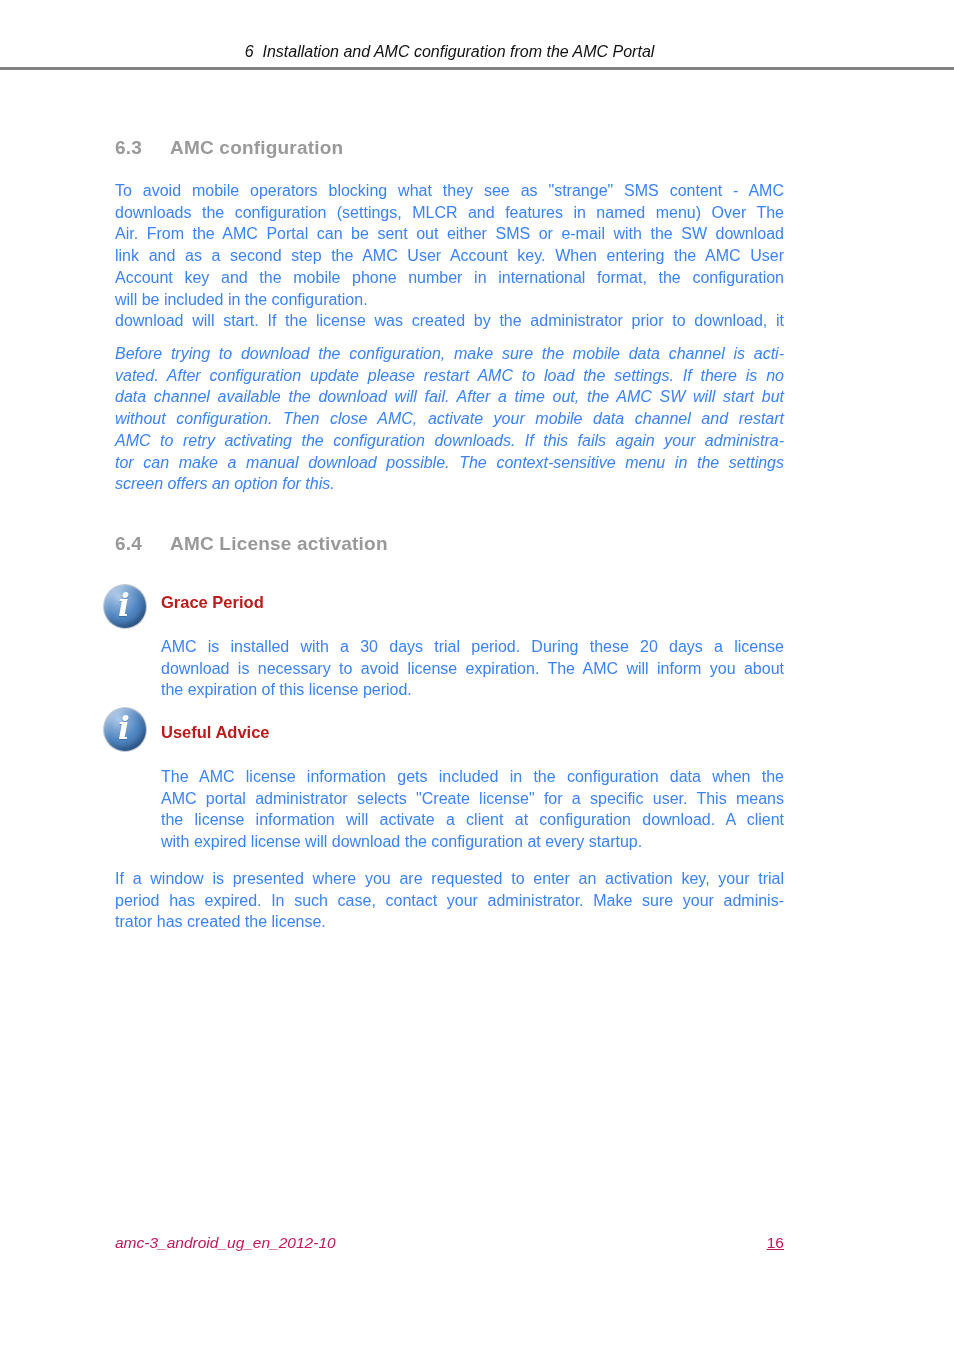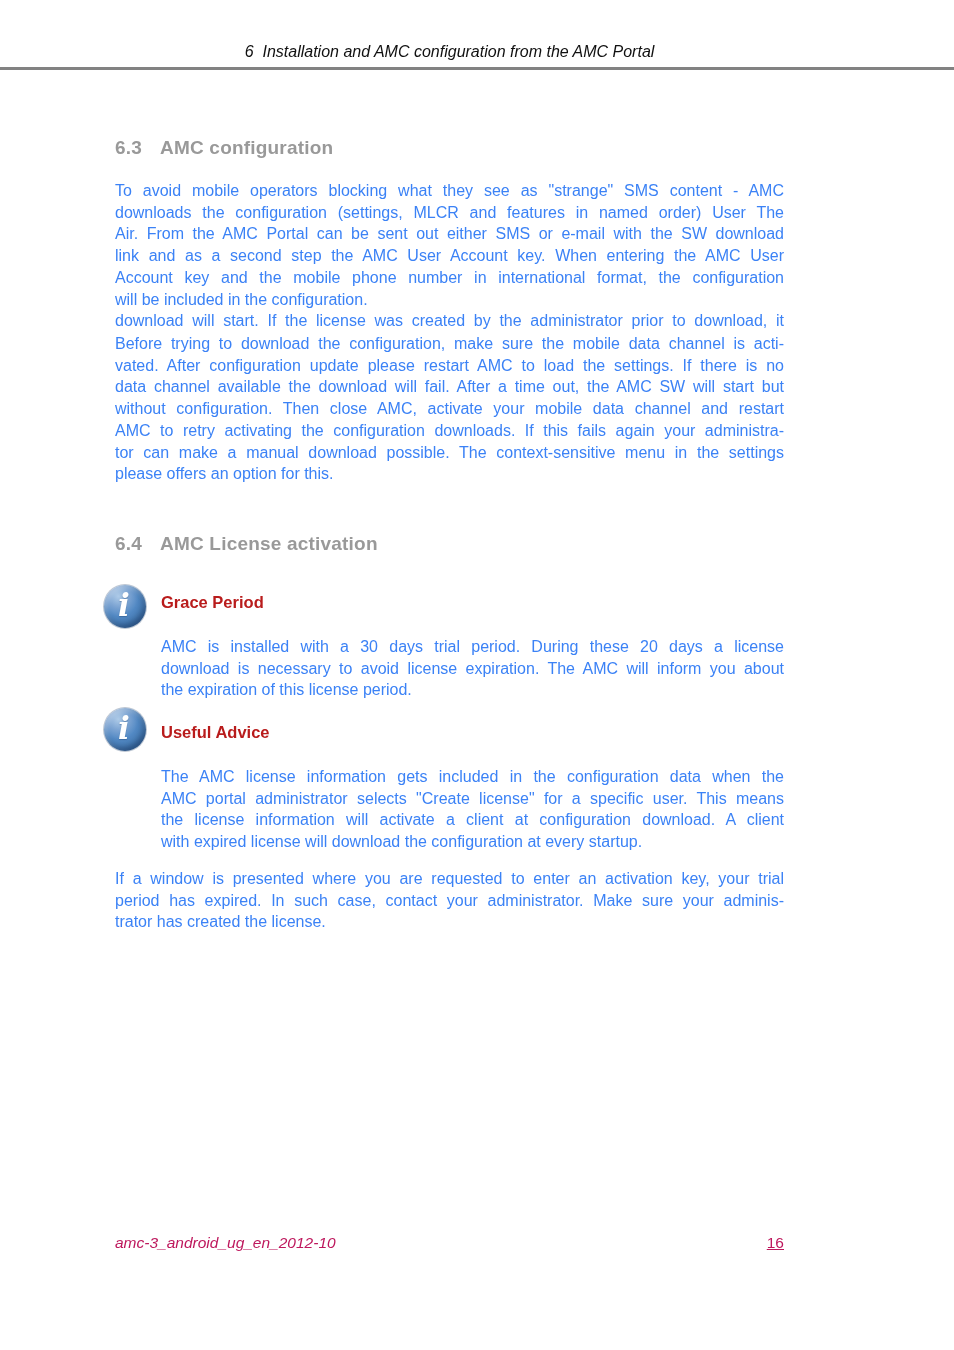--- a/index.html
+++ b/index.html
@@ -37,7 +37,7 @@
     line-height: 24px;
     letter-spacing: 0.2px;
   }
-  .sec-heading .sec-num { display: inline-block; min-width: 27px; margin-right: 18px; }
+  .sec-heading .sec-num { display: inline-block; min-width: 27px; margin-right: 28px; }
   #section-63 { top: 136px; }
   #section-64 { top: 532px; }
   .para {

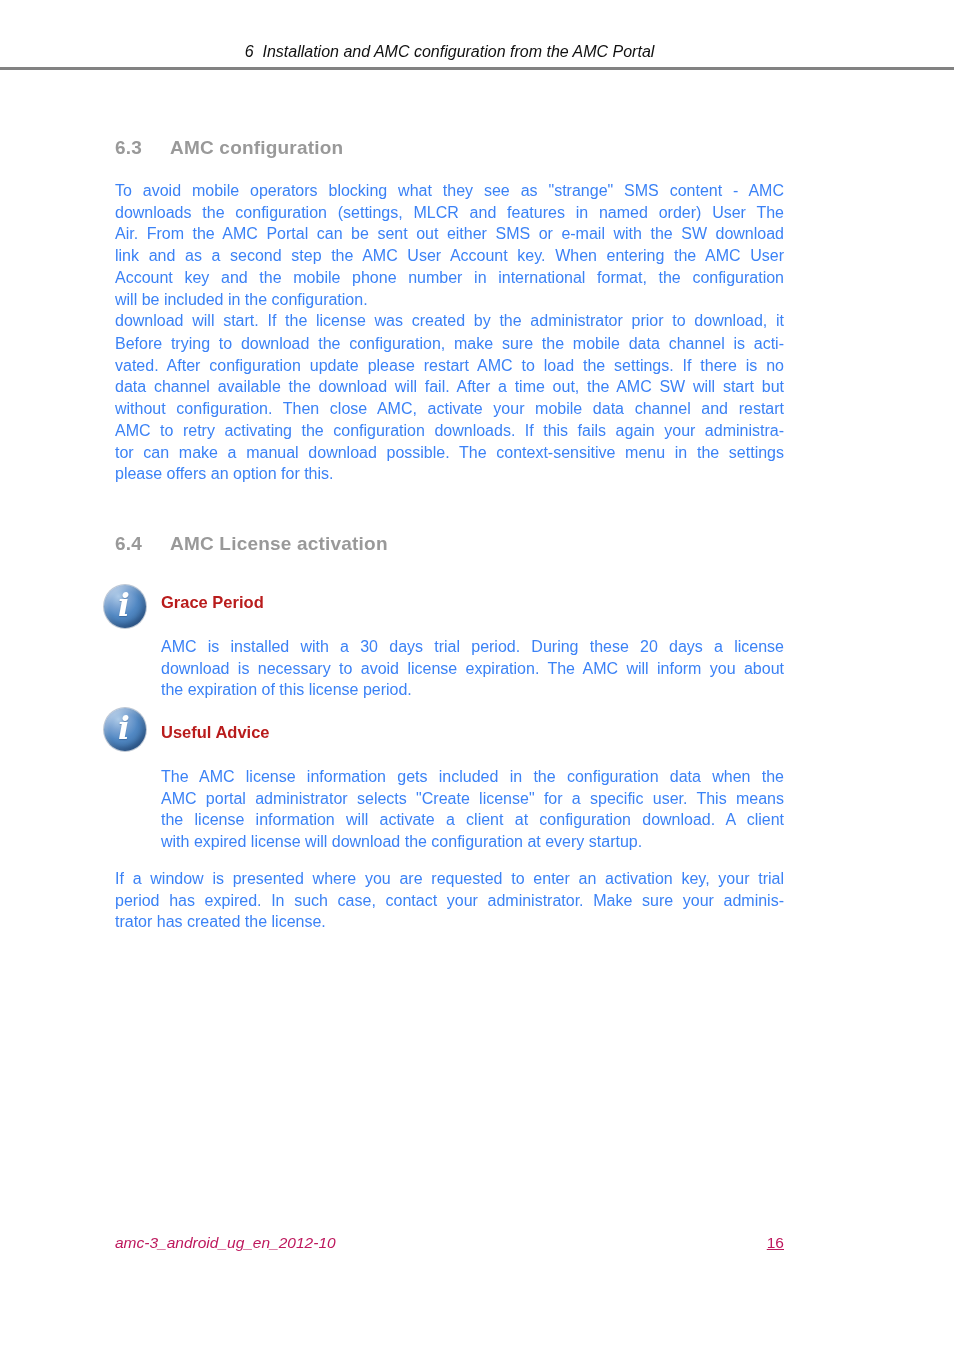--- a/index.html
+++ b/index.html
@@ -113,7 +113,7 @@
 
   <div class="para" id="para-63-1">
       <div class="line">To avoid mobile operators blocking what they see as "strange" SMS content - AMC</div>
-      <div class="line">downloads the configuration (settings, MLCR and features in named order) User The</div>
+      <div class="line">downloads the configuration (settings, MLCR and features in named menu) Over The</div>
       <div class="line">Air. From the AMC Portal can be sent out either SMS or e-mail with the SW download</div>
       <div class="line">link and as a second step the AMC User Account key. When entering the AMC User</div>
       <div class="line">Account key and the mobile phone number in international format, the configuration</div>

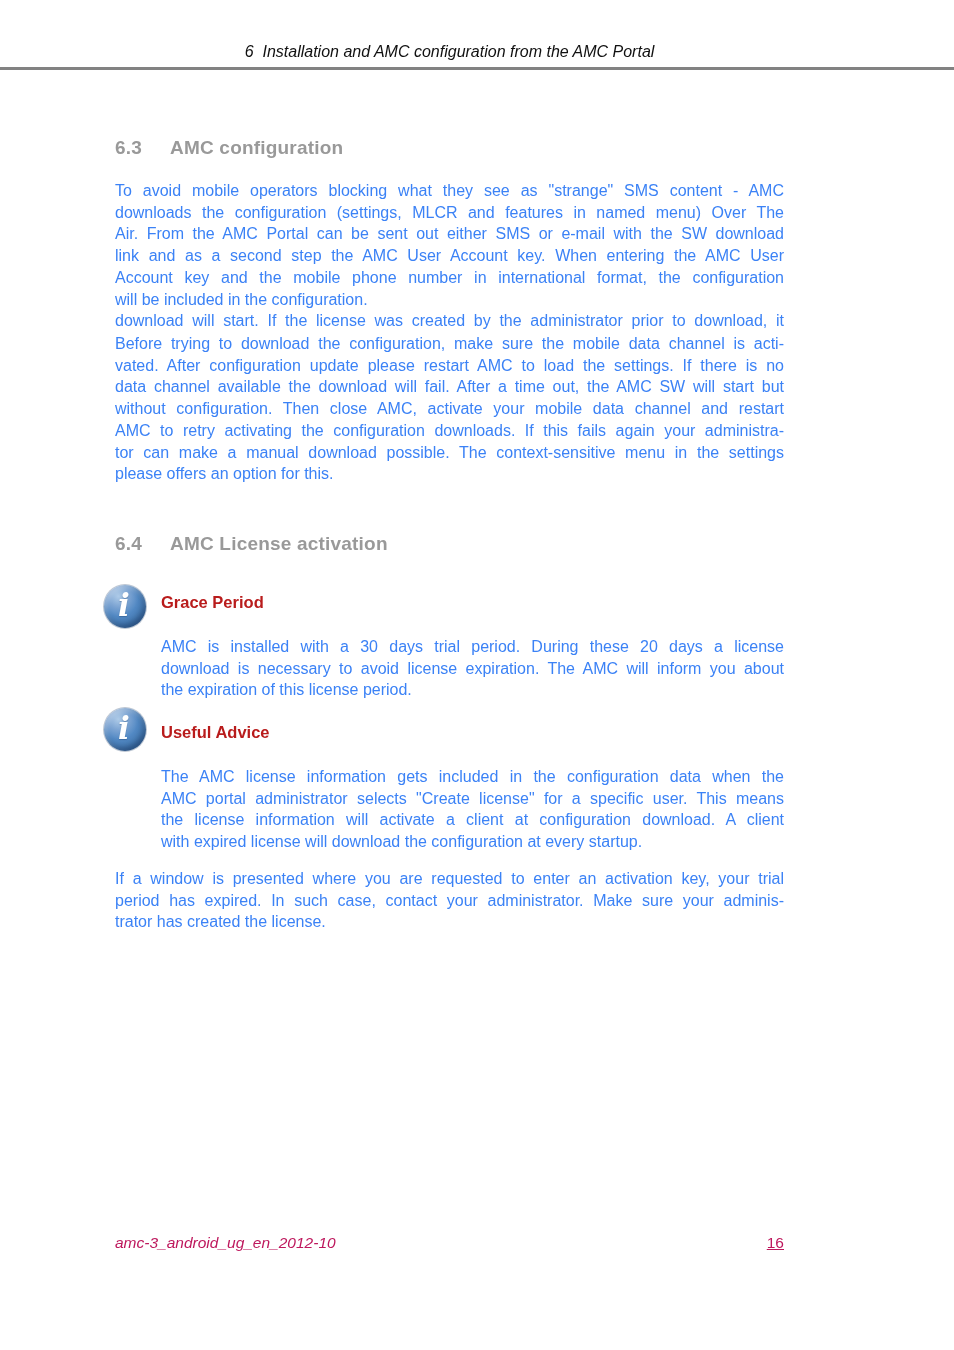--- a/index.html
+++ b/index.html
@@ -49,7 +49,7 @@
   .para .line { text-align: justify; text-align-last: justify; }
   .para .line.last { text-align-last: left; }
   #para-63-1 { left: 115px; top: 180px; width: 669px; }
-  #para-63-2 { left: 115px; top: 333px; width: 669px; }
+  #para-63-2 { left: 115px; top: 343px; width: 669px; font-style: italic; }
   #note-1-para { left: 161px; top: 636px; width: 623px; }
   #note-2-para { left: 161px; top: 766px; width: 623px; }
   #closing-para { left: 115px; top: 868px; width: 669px; }

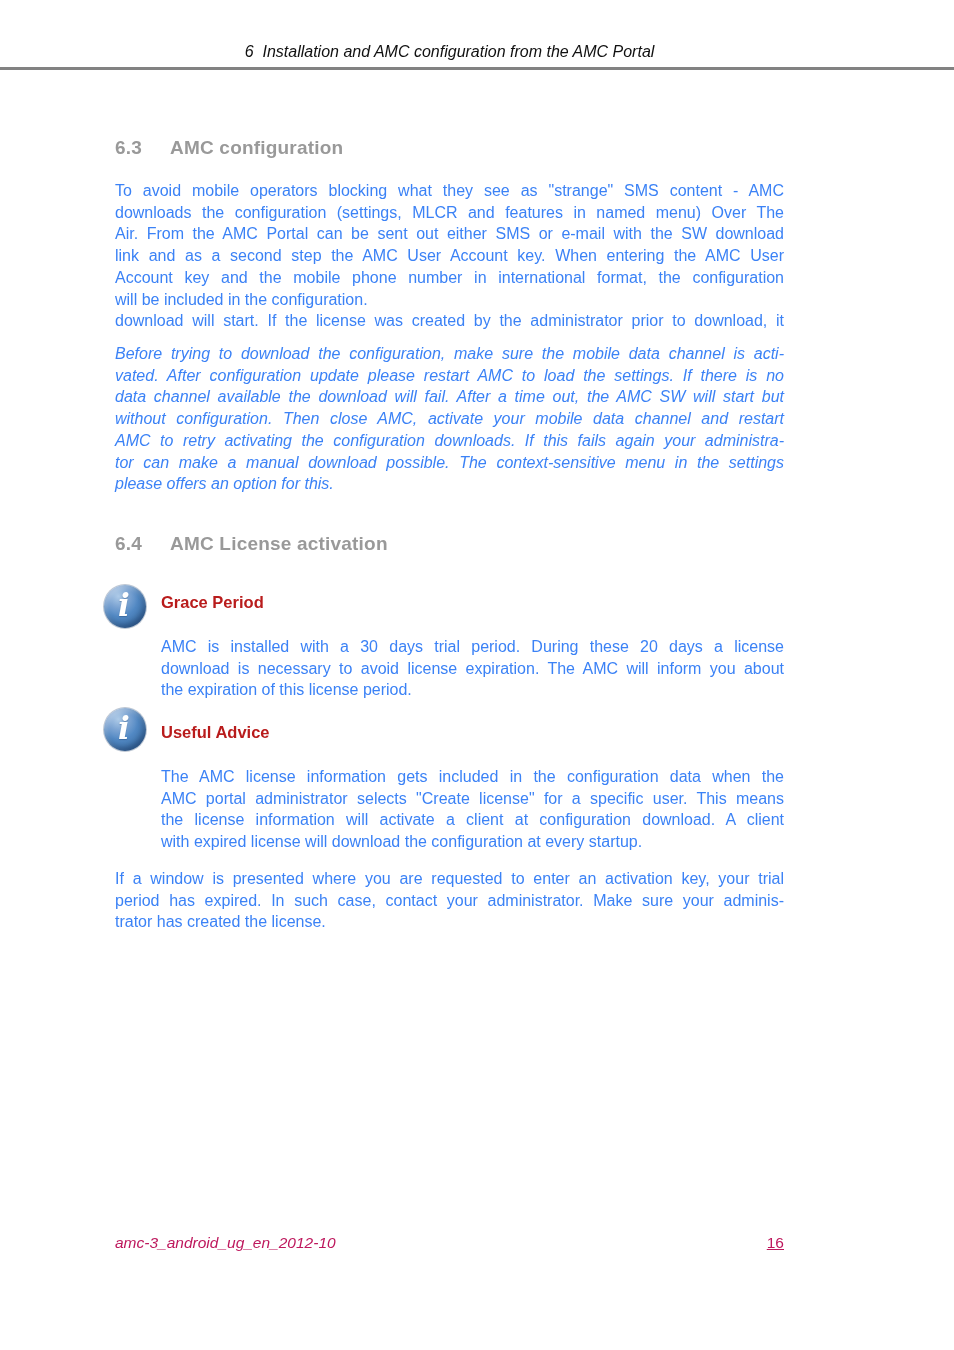--- a/index.html
+++ b/index.html
@@ -128,7 +128,7 @@
       <div class="line">without configuration. Then close AMC, activate your mobile data channel and restart</div>
       <div class="line">AMC to retry activating the configuration downloads. If this fails again your administra-</div>
       <div class="line">tor can make a manual download possible. The context-sensitive menu in the settings</div>
-      <div class="line last">please offers an option for this.</div>
+      <div class="line last">screen offers an option for this.</div>
     </div>
 
   <div class="sec-heading" id="section-64">

